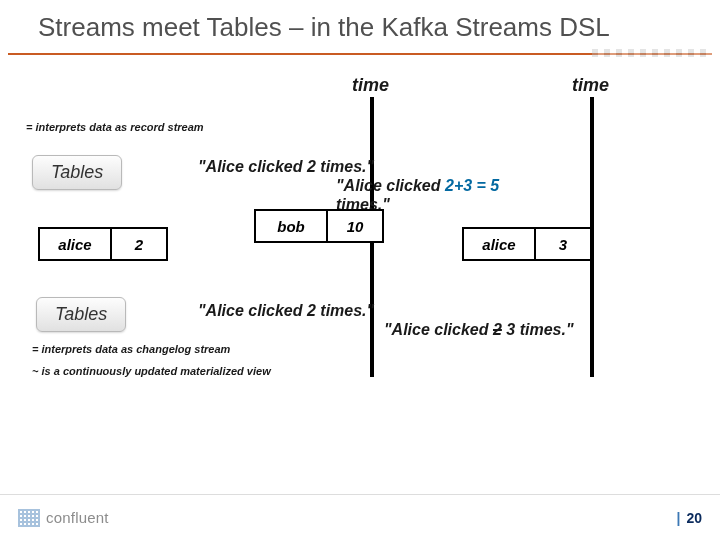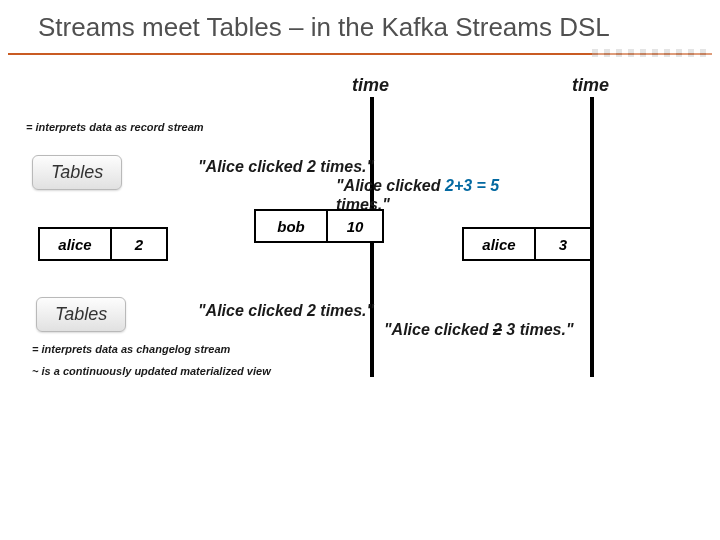--- a/index.html
+++ b/index.html
@@ -150,6 +150,15 @@
 
   </div>
 
+  <div class="footer">
+    <div class="logo">
+      <div class="logo-mark"></div>
+      <div class="logo-text">confluent</div>
+    </div>
+    <div class="pagenum">
+      <span class="bar">|</span><span>20</span>
+    </div>
+  </div>
 
 </div>
 

